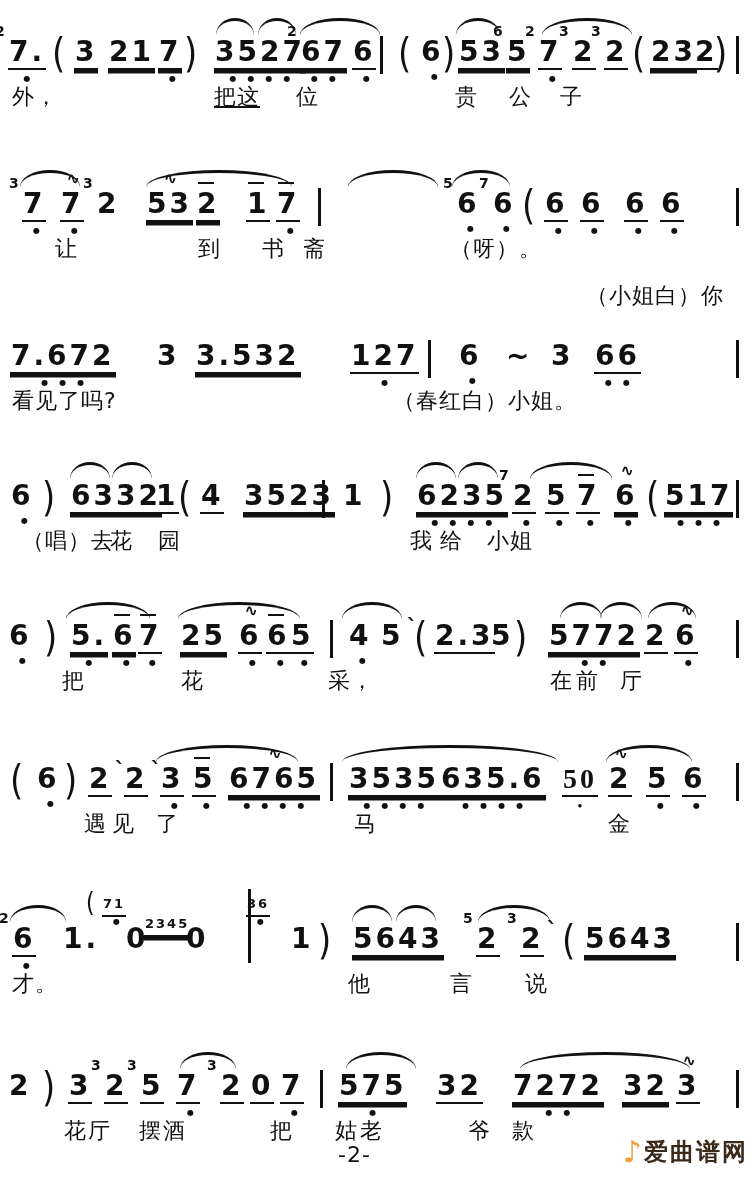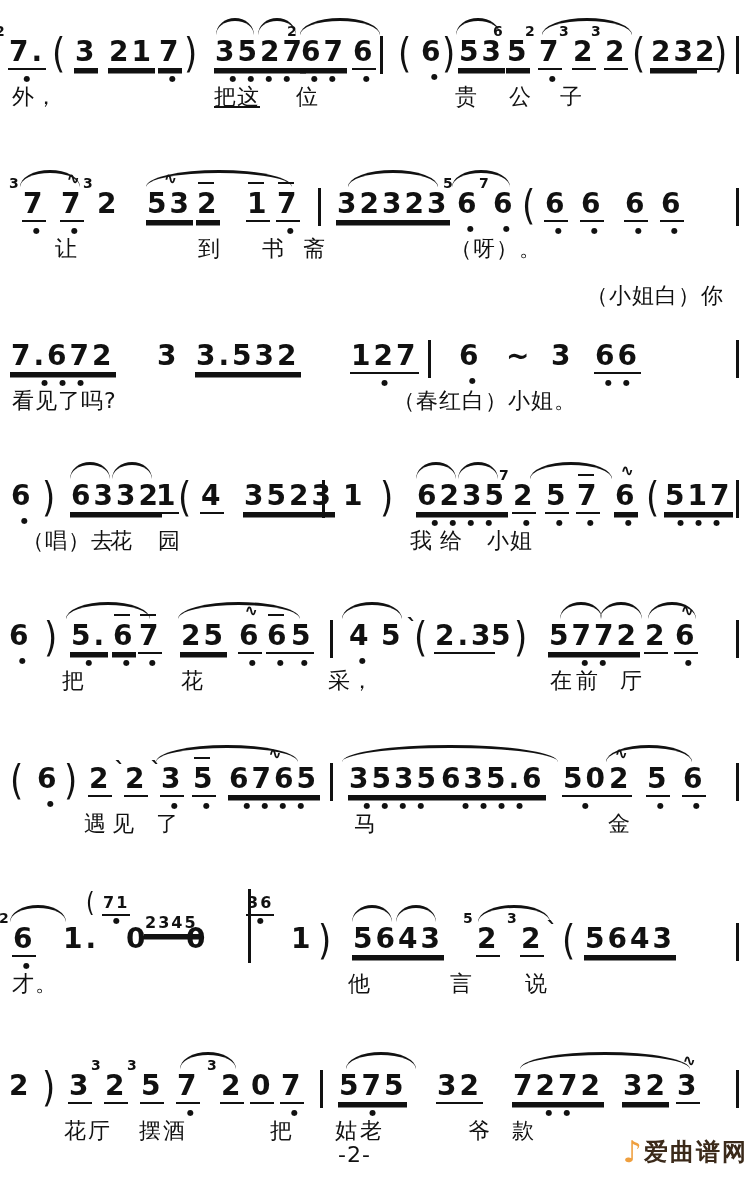--- a/index.html
+++ b/index.html
@@ -77,7 +77,6 @@
         <span class="tok" style="left: 246px; top: 30px;"><span class="n u1">1</span><div class="dash"></div></span>
         <span class="tok" style="left: 276px; top: 30px;"><span class="n u1">7</span><div class="dash"></div><span class="bdots">●</span></span>
         <div class="bar" style="left: 318px; top: 28px;"></div>
-        <span class="tok" style="left: 336px; top: 30px;"><span class="n u2">32323</span></span>
         <span class="tok" style="left: 456px; top: 30px;"><span class="n">6</span><span class="g">5</span><span class="bdots">●</span></span>
         <span class="tok" style="left: 492px; top: 30px;"><span class="n">6</span><span class="g">7</span><span class="bdots">●</span></span>
         <span class="tok paren" style="left: 522px; top: 30px;"><span class="n">(</span></span>

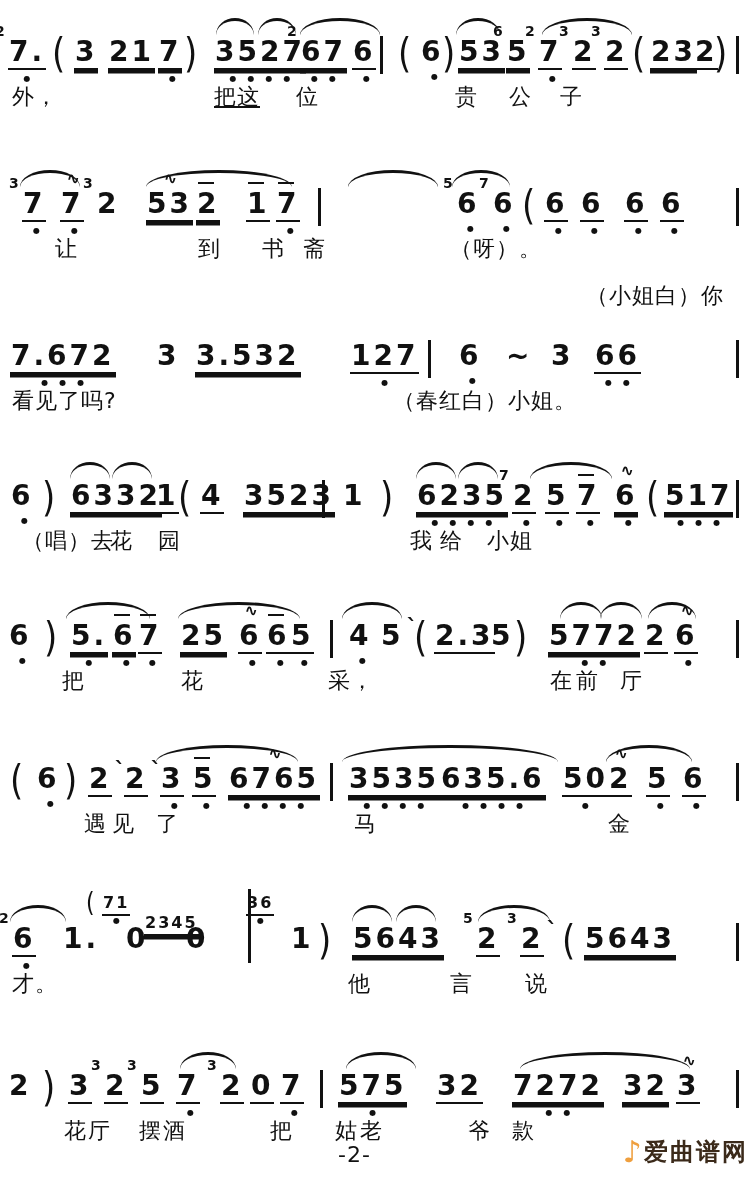--- a/index.html
+++ b/index.html
@@ -187,7 +187,7 @@
         <div class="bar" style="left: 330px; top: 28px;"></div>
         <span class="tok" style="left: 348px; top: 30px;"><span class="n u2">3535</span><span class="bdots">●●●●</span></span>
         <span class="tok" style="left: 440px; top: 30px;"><span class="n u2">635.6</span><span class="bdots">●●●●</span></span>
-        <span class="tok" style="left: 562px; top: 30px;"><span class="n u1">50</span><span class="bdots">●</span></span>
+        <span class="tok" style="left: 562px; top: 30px; font-family: Liberation Serif, serif;"><span class="n u1">50</span><span class="bdots">●</span></span>
         <span class="tok" style="left: 608px; top: 30px;"><span class="n u1">2</span><span class="tr">∿</span></span>
         <span class="tok" style="left: 646px; top: 30px;"><span class="n u1">5</span><span class="bdots">●</span></span>
         <span class="tok" style="left: 682px; top: 30px;"><span class="n u1">6</span><span class="bdots">●</span></span>

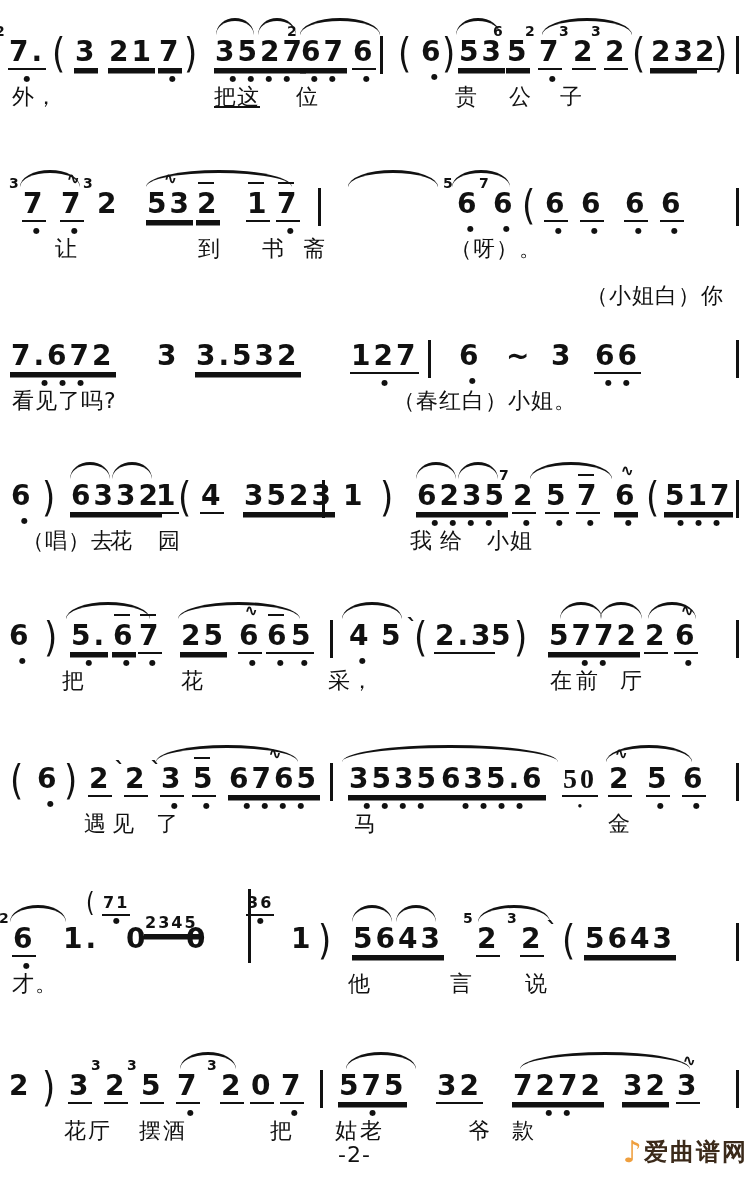--- a/index.html
+++ b/index.html
@@ -11,7 +11,7 @@
   .u1{border-bottom:2.5px solid #111;}
   .u2{border-bottom:2.5px solid #111;box-shadow:0 3.5px 0 #111;}
   .paren .n{font-weight:400;font-size:34px;letter-spacing:0;transform:scaleY(1.2);transform-origin:center 40%;padding:0;}
-  .small .n{font-size:16px;line-height:18px;letter-spacing:2px;border-bottom-width:2px;}
+  .small .n{font-size:13px;line-height:18px;letter-spacing:2px;border-bottom-width:2px;}
   .small.paren .n{font-size:22px;}
   .small .bdots{bottom:-9px;}
   .g{position:absolute;top:-15px;left:-13px;font-size:14px;font-weight:700;letter-spacing:0;}

